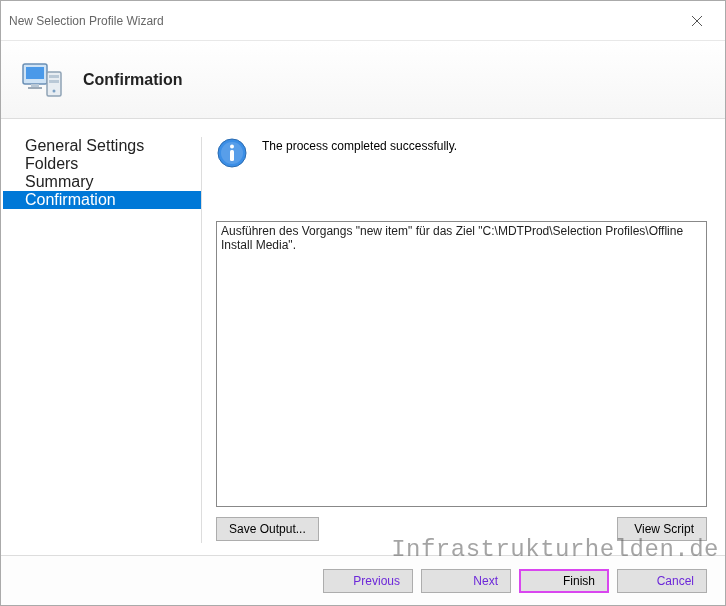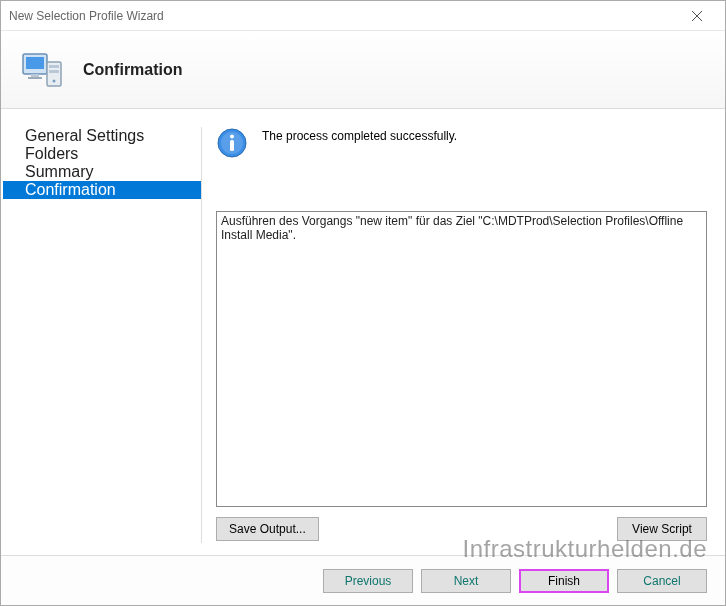--- a/index.html
+++ b/index.html
@@ -20,7 +20,7 @@
     position: relative;
   }
   .titlebar {
-    height: 30px;
+    height: 40px;
     display: flex;
     align-items: center;
     padding: 0 8px;

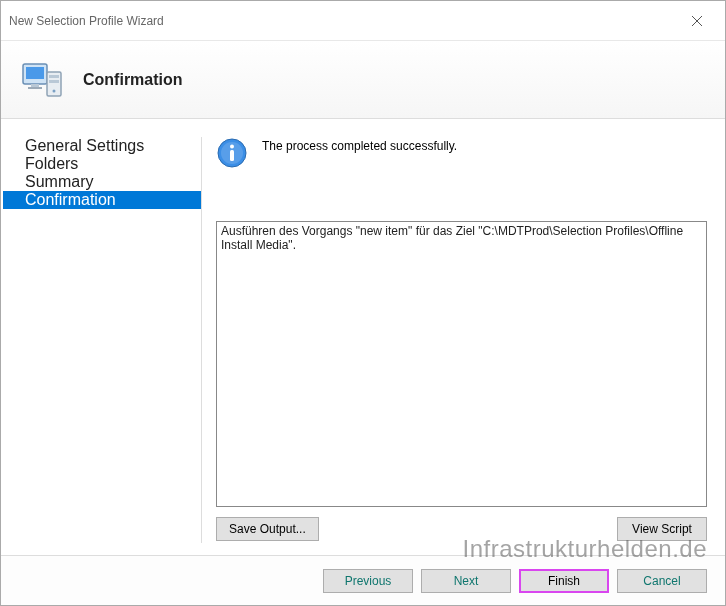--- a/index.html
+++ b/index.html
@@ -129,6 +129,7 @@
     font-size: 12px;
     padding: 0 12px;
     cursor: pointer;
+    text-align: right;
   }
   .footer {
     border-top: 1px solid #ddd;

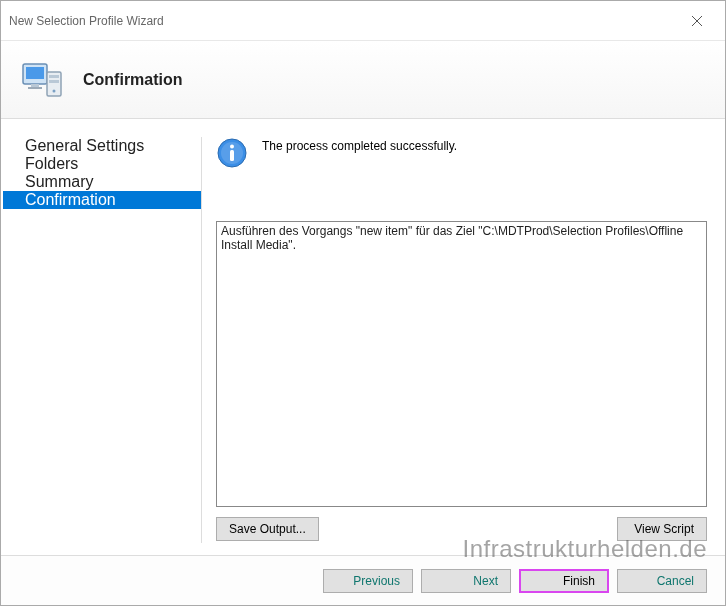--- a/index.html
+++ b/index.html
@@ -149,13 +149,13 @@
   }
   .watermark {
     position: absolute;
-    right: 18px;
+    right: 6px;
     bottom: 42px;
     font-size: 24px;
     color: rgba(90,90,90,0.55);
     letter-spacing: 0.5px;
     pointer-events: none;
-    font-family: Liberation Sans, sans-serif;
+    font-family: Liberation Mono, monospace;
   }
 </style>
 </head>

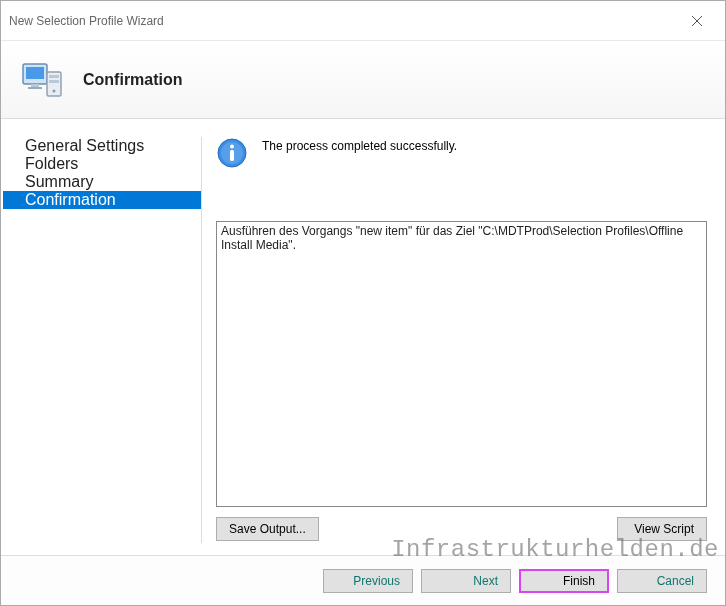--- a/index.html
+++ b/index.html
@@ -142,7 +142,7 @@
     background: #fdfdfd;
   }
   button.win.disabled {
-    color: #0f766e;
+    color: #6d28d9;
   }
   button.win.default {
     border: 2px solid #d946ef;

